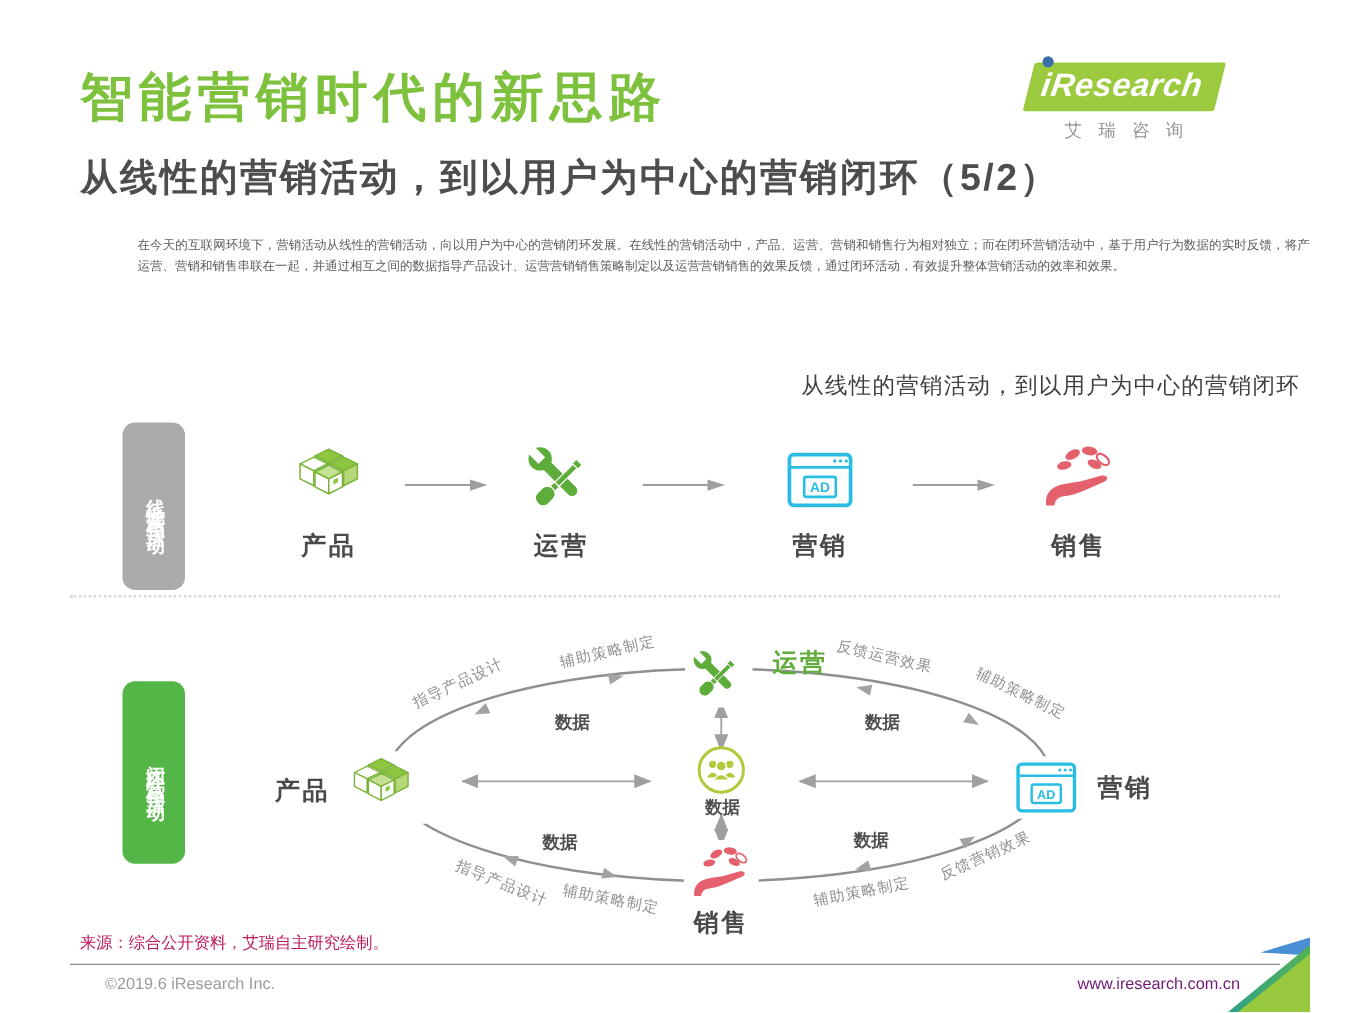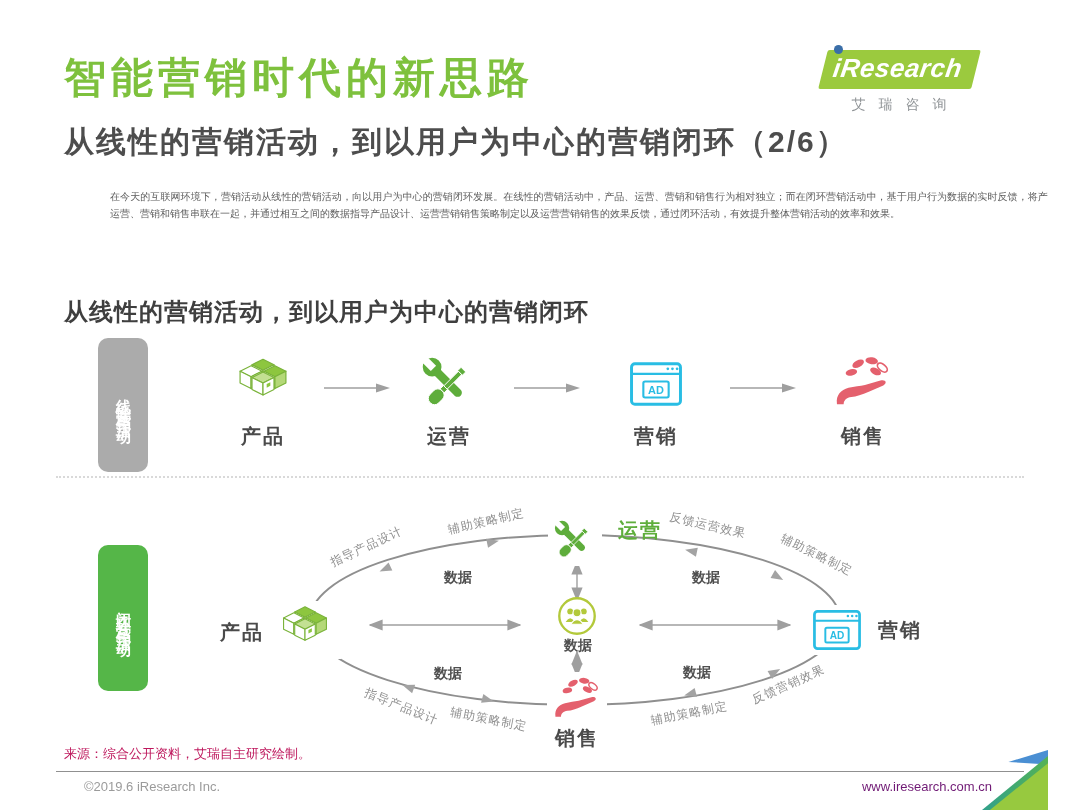--- a/index.html
+++ b/index.html
@@ -156,7 +156,7 @@
     <div class="logo-sub">艾瑞咨询</div>
   </div>
 
-  <div class="abs subtitle">从线性的营销活动，到以用户为中心的营销闭环（2/6）</div>
+  <div class="abs subtitle">从线性的营销活动，到以用户为中心的营销闭环（5/2）</div>
 
   <div class="abs intro">在今天的互联网环境下，营销活动从线性的营销活动，向以用户为中心的营销闭环发展。在线性的营销活动中，产品、运营、营销和销售行为相对独立；而在闭环营销活动中，基于用户行为数据的实时反馈，将产品、运营、营销和销售串联在一起，并通过相互之间的数据指导产品设计、运营营销销售策略制定以及运营营销销售的效果反馈，通过闭环活动，有效提升整体营销活动的效率和效果。</div>
 

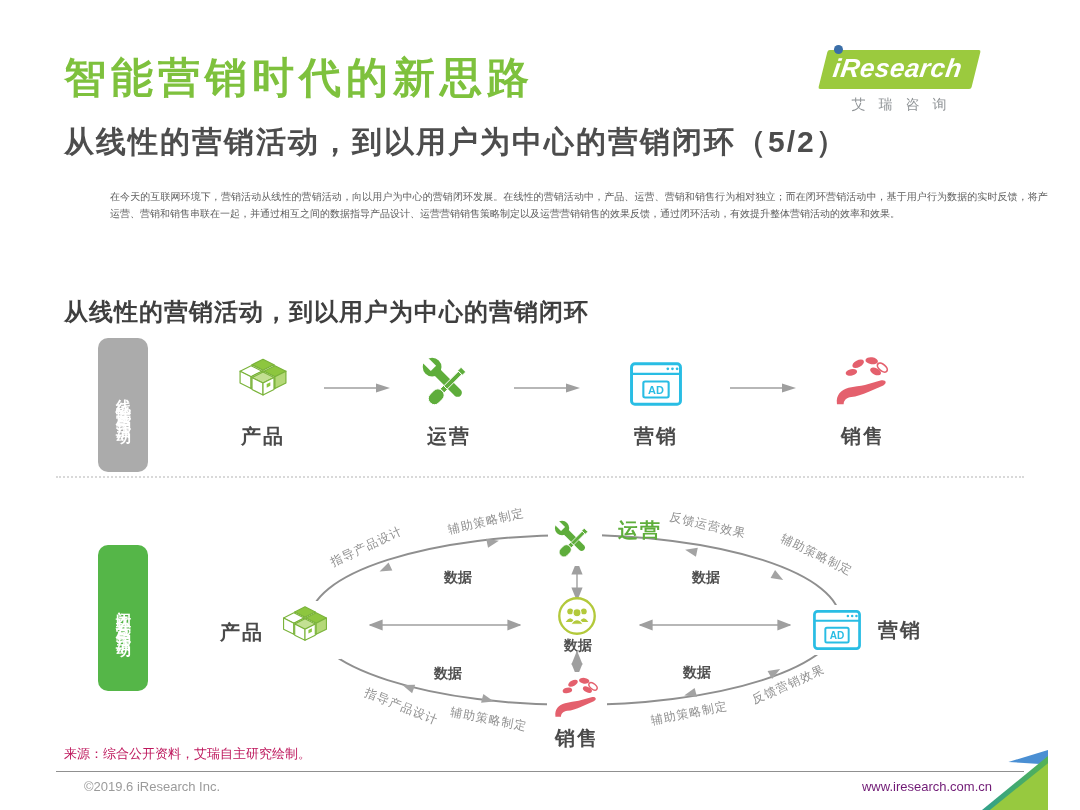--- a/index.html
+++ b/index.html
@@ -31,8 +31,8 @@
   }
 
   
-  .diagram-title { left:64px; top:296px; width:976px; text-align:left;
-    font-size:24px; font-weight:700; color:#3f3f3f; letter-spacing:1px; }
+  .diagram-title { left:64px; top:296px; width:976px; text-align:right;
+    font-size:18px; font-weight:400; color:#3f3f3f; letter-spacing:1px; }
 
   .v-pill {
     width:50px; border-radius:10px; color:#ffffff; font-size:15px; font-weight:700;

